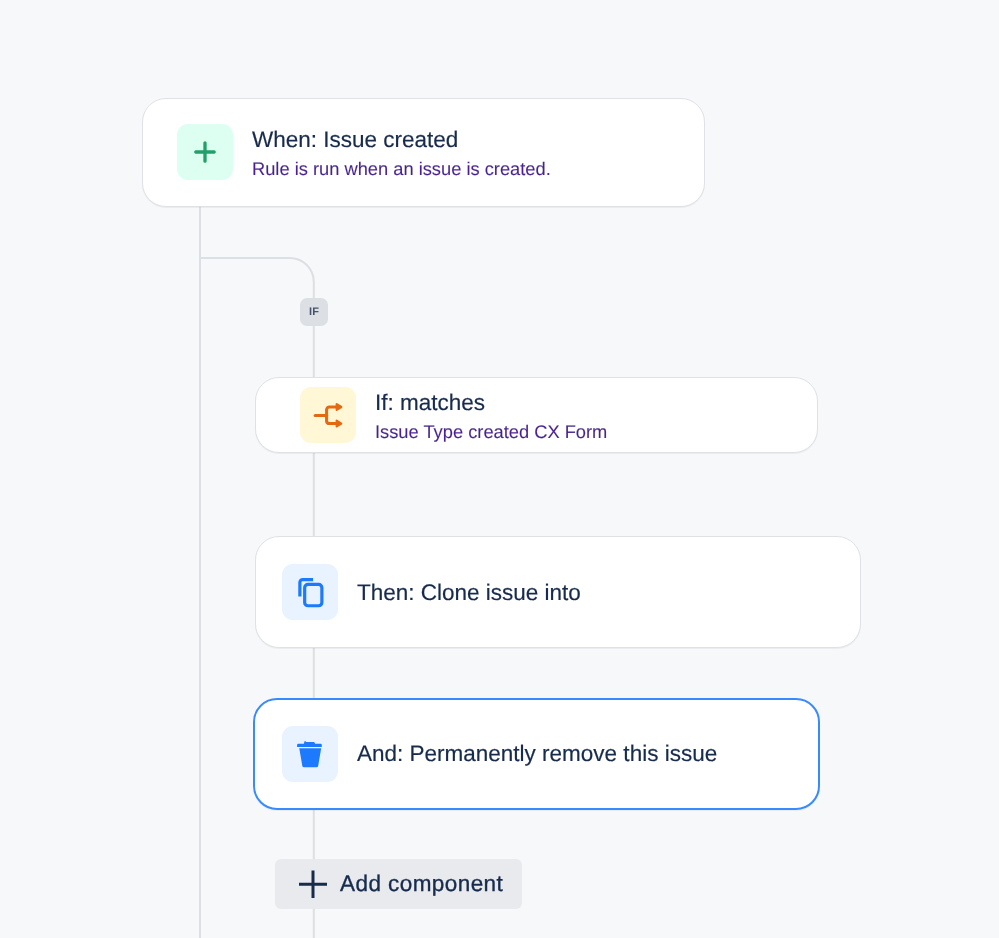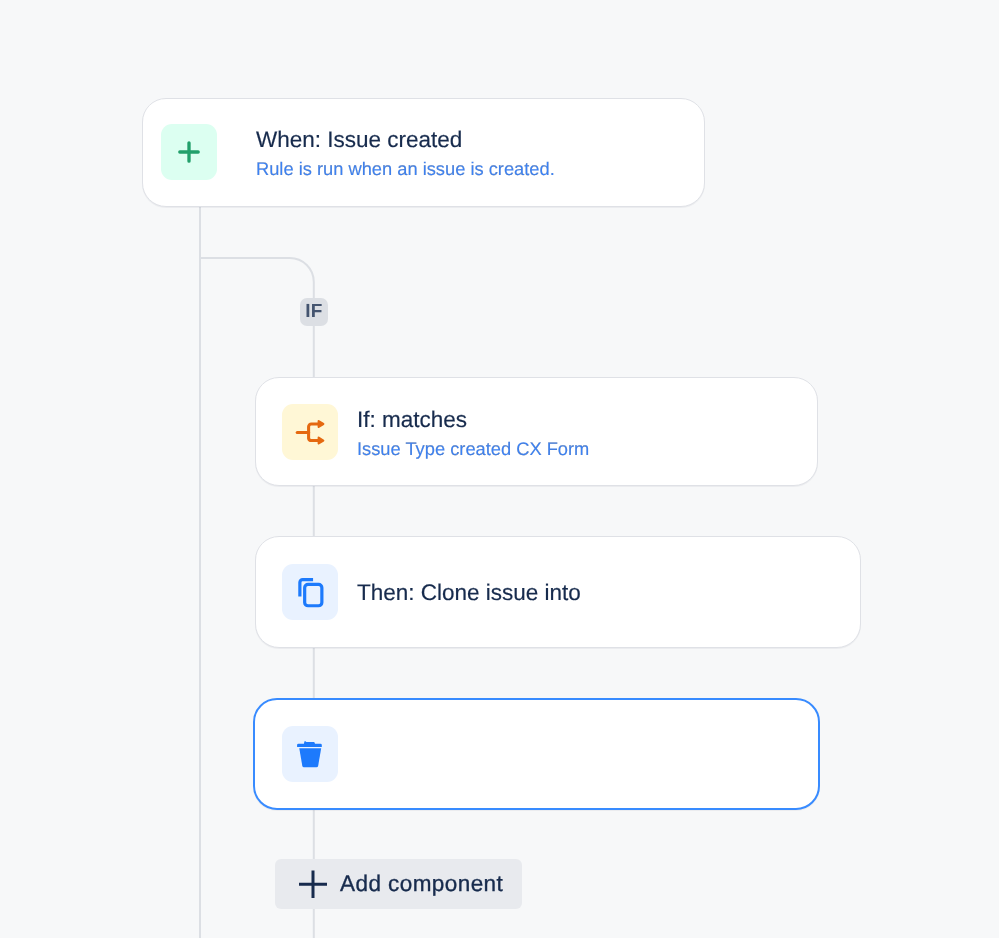--- a/index.html
+++ b/index.html
@@ -53,7 +53,7 @@
 
   <div class="ifbadge" style="left:300px;top:298px;">IF</div>
 
-  <div class="card" style="left:142px;top:98px;width:563px;height:108.5px;padding-left:18px;gap:20px;">
+  <div class="card" style="left:142px;top:98px;width:563px;height:108.5px;padding-left:34px;">
     <div class="ico green">
       <svg width="32" height="32" viewBox="0 0 24 24">
         <path d="M12 5.1 V18.9 M5.1 12 H18.9" stroke="#22A06B" stroke-width="2.5" stroke-linecap="round"></path>

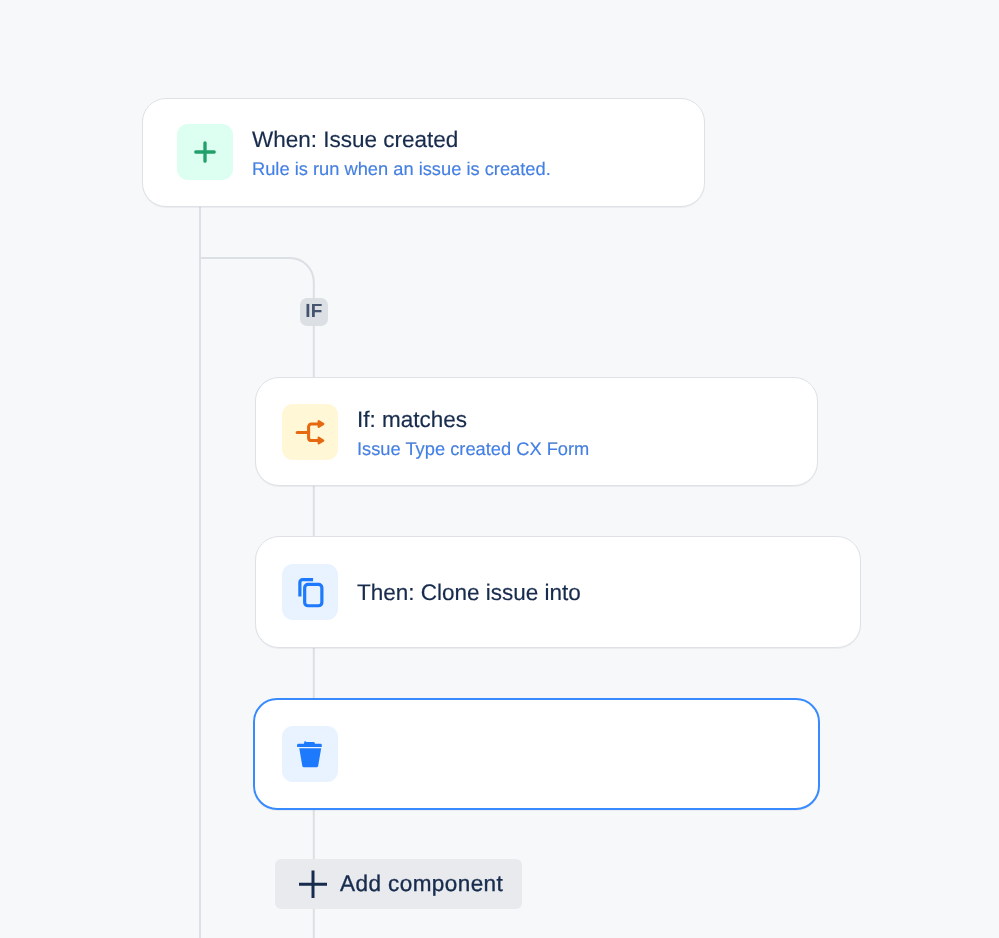--- a/index.html
+++ b/index.html
@@ -25,7 +25,7 @@
   .ctext{margin-left:19px;padding-top:3px;}
   .ctext.single{padding-top:0;}
   .ctitle{font-size:22.5px;color:#172B4D;line-height:28px;-webkit-text-stroke:0.18px #172B4D;}
-  .csub{font-size:18.3px;color:#3b82f6;line-height:24px;margin-top:3px;-webkit-text-stroke:0.14px #626F86;
+  .csub{font-size:18.3px;color:#4c1d95;line-height:24px;margin-top:3px;-webkit-text-stroke:0.14px #626F86;
         display:flex;align-items:center;}
   .avatar{width:23px;height:23px;border-radius:50%;margin-right:10px;flex:none;
       display:flex;align-items:center;justify-content:center;margin-top:1px;margin-bottom:-1px;}

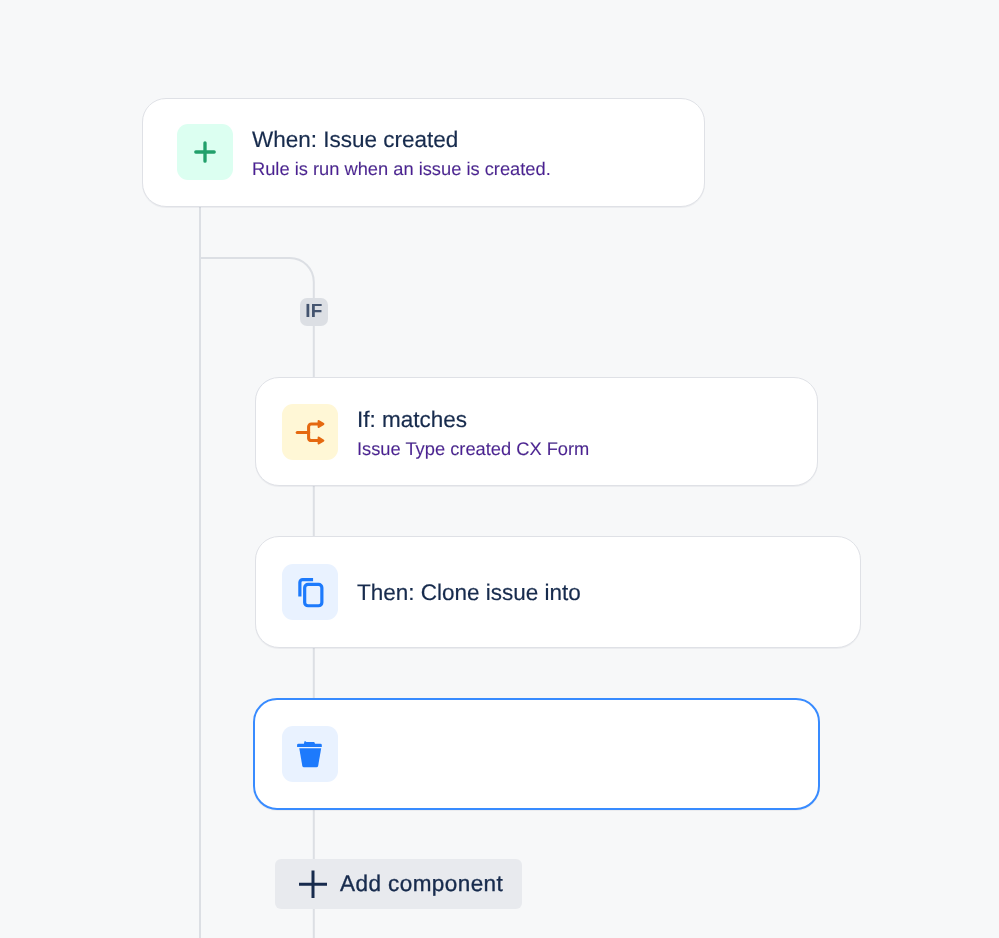--- a/index.html
+++ b/index.html
@@ -32,7 +32,7 @@
 
   
   .ifbadge{position:absolute;width:28px;height:28px;border-radius:7px;
-      background:#DCDFE4;color:#44546F;font-size:19px;font-weight:700;
+      background:#DCDFE4;color:#44546F;font-size:11px;font-weight:700;
       display:flex;align-items:center;justify-content:center;letter-spacing:0.2px;transform:translateZ(0);}
 
   

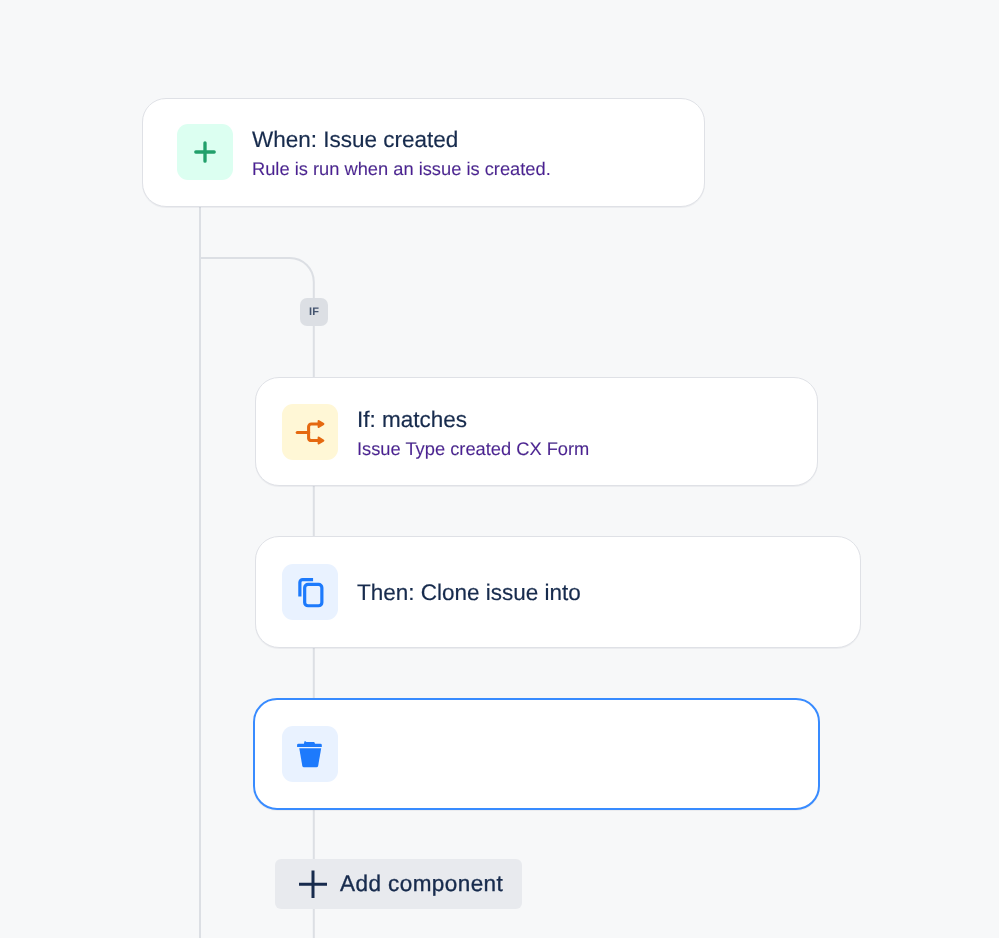--- a/index.html
+++ b/index.html
@@ -65,7 +65,7 @@
     </div>
   </div>
 
-  <div class="card" style="left:255px;top:377px;width:563px;height:109px;padding-left:26px;">
+  <div class="card" style="left:255px;top:377px;width:563px;height:76px;padding-left:44px;">
     <div class="ico yellow">
       <svg width="32" height="32" viewBox="0 0 24 24" fill="none">
         <path d="M2.4 12.4 H10.95" stroke="#E56910" stroke-width="2.3" stroke-linecap="round"></path>

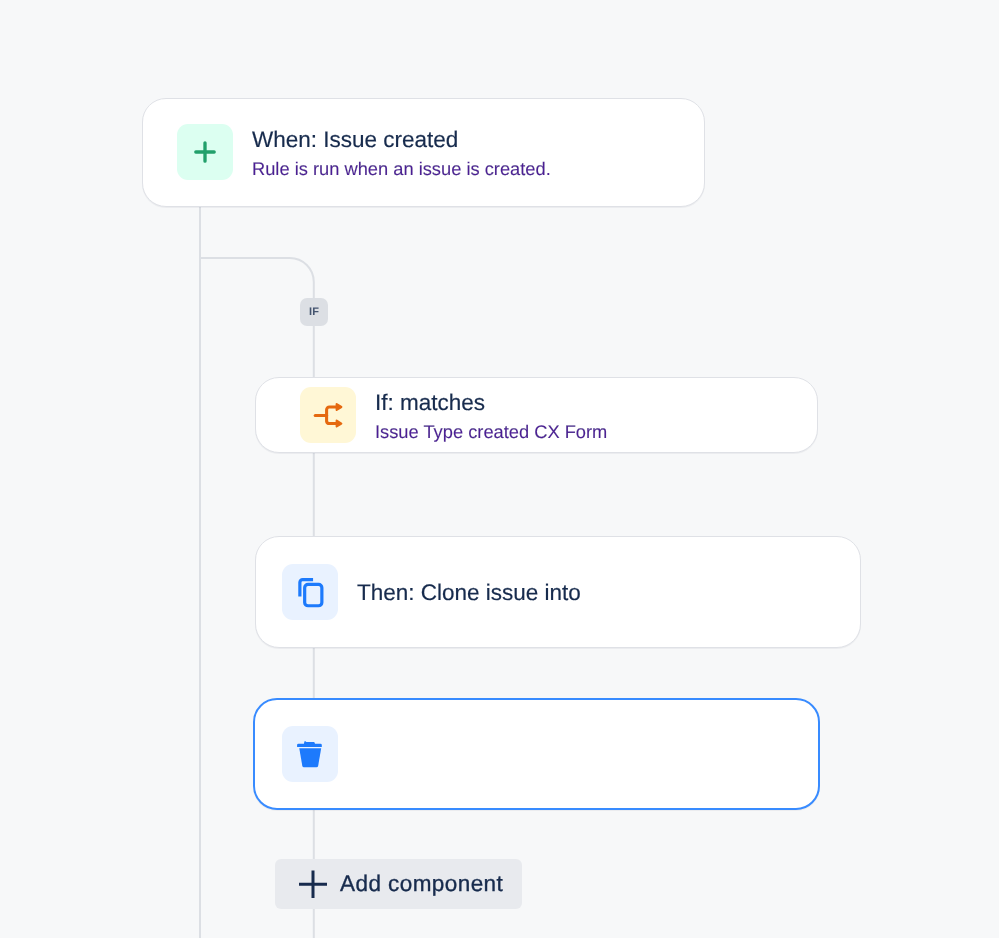--- a/index.html
+++ b/index.html
@@ -103,6 +103,9 @@
                  a1.25 1.25 0 0 1 -1.23 -1.03 Z" fill="#1D7AFC"></path>
       </svg>
     </div>
+    <div class="ctext single">
+      <div class="ctitle">And: Permanently remove this issue</div>
+    </div>
   </div>
 
   <div class="addbtn" style="left:275px;top:859px;width:247px;height:50px;">

